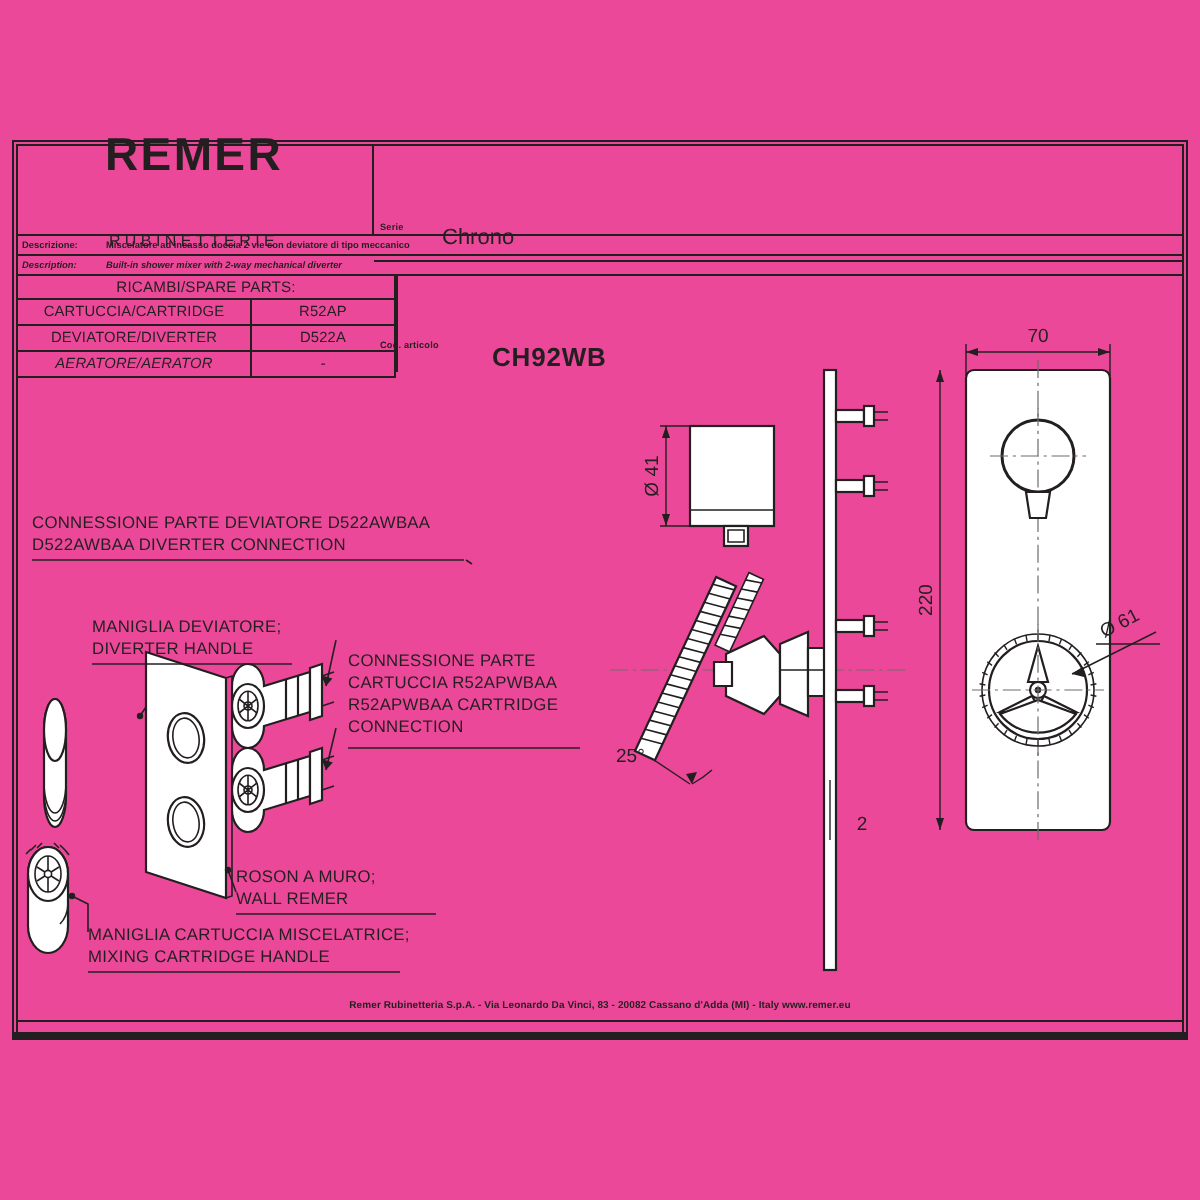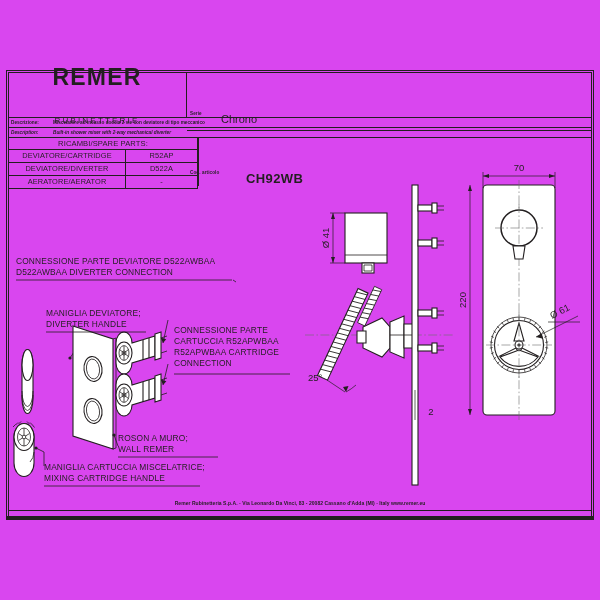--- a/index.html
+++ b/index.html
@@ -4,7 +4,7 @@
 <style>
   html,body{margin:0;padding:0;background:#ffffff;}
   body{width:600px;height:600px;font-family:"Liberation Sans",sans-serif;color:#231f20;}
-  #sheet{position:relative;width:600px;height:600px;overflow:hidden;background:#d946ef;}
+  #sheet{position:relative;width:600px;height:600px;overflow:hidden;background:#ec4899;}
 
   
   .frame{position:absolute;left:6px;top:70px;width:588px;height:450px;border:1.6px solid #231f20;box-sizing:border-box;}

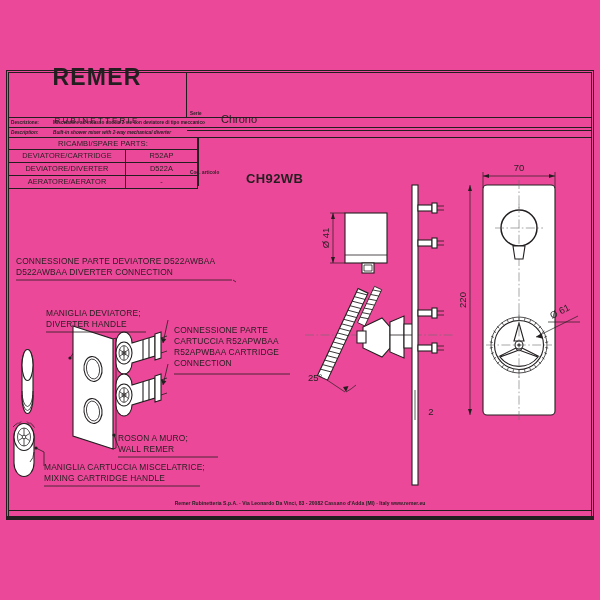--- a/index.html
+++ b/index.html
@@ -101,7 +101,7 @@
   <div class="parts">
     <div class="parts-title">RICAMBI/SPARE PARTS:</div>
     <div class="parts-row">
-      <div class="pc-l">DEVIATORE/CARTRIDGE</div>
+      <div class="pc-l">CARTUCCIA/CARTRIDGE</div>
       <div class="pc-r">R52AP</div>
     </div>
     <div class="parts-row">

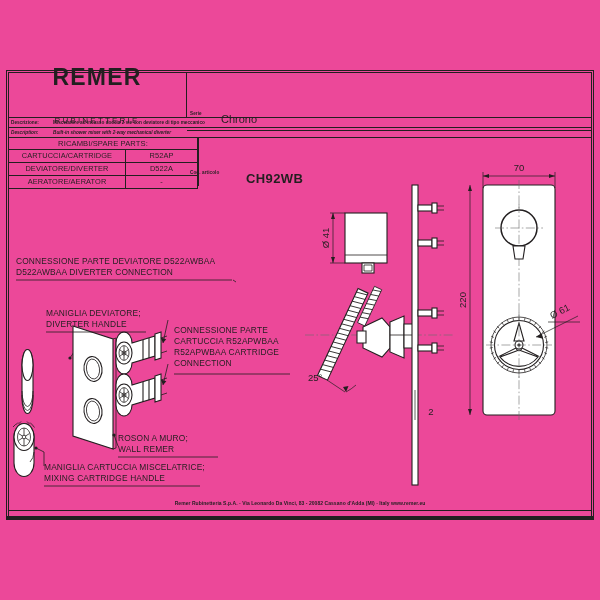--- a/index.html
+++ b/index.html
@@ -36,7 +36,7 @@
   .parts{position:absolute;left:8px;top:138px;width:190px;border:1px solid #231f20;border-top:none;box-sizing:border-box;}
   .parts-title{height:11px;line-height:11px;text-align:center;font-size:7.6px;border-bottom:1px solid #231f20;letter-spacing:.1px;}
   .parts-row{display:flex;height:12px;border-bottom:1px solid #231f20;}
-  .parts-row:last-child{border-bottom:none;}
+  .parts-row:last-child{border-bottom:none;font-style:italic;}
   .pc-l{width:117px;border-right:1px solid #231f20;box-sizing:border-box;text-align:center;font-size:7.4px;line-height:12px;letter-spacing:.1px;}
   .pc-r{flex:1;text-align:center;font-size:7.4px;line-height:12px;letter-spacing:.1px;}
   .parts-spacer{position:absolute;left:198px;top:138px;width:1px;height:48px;background:#231f20;}

